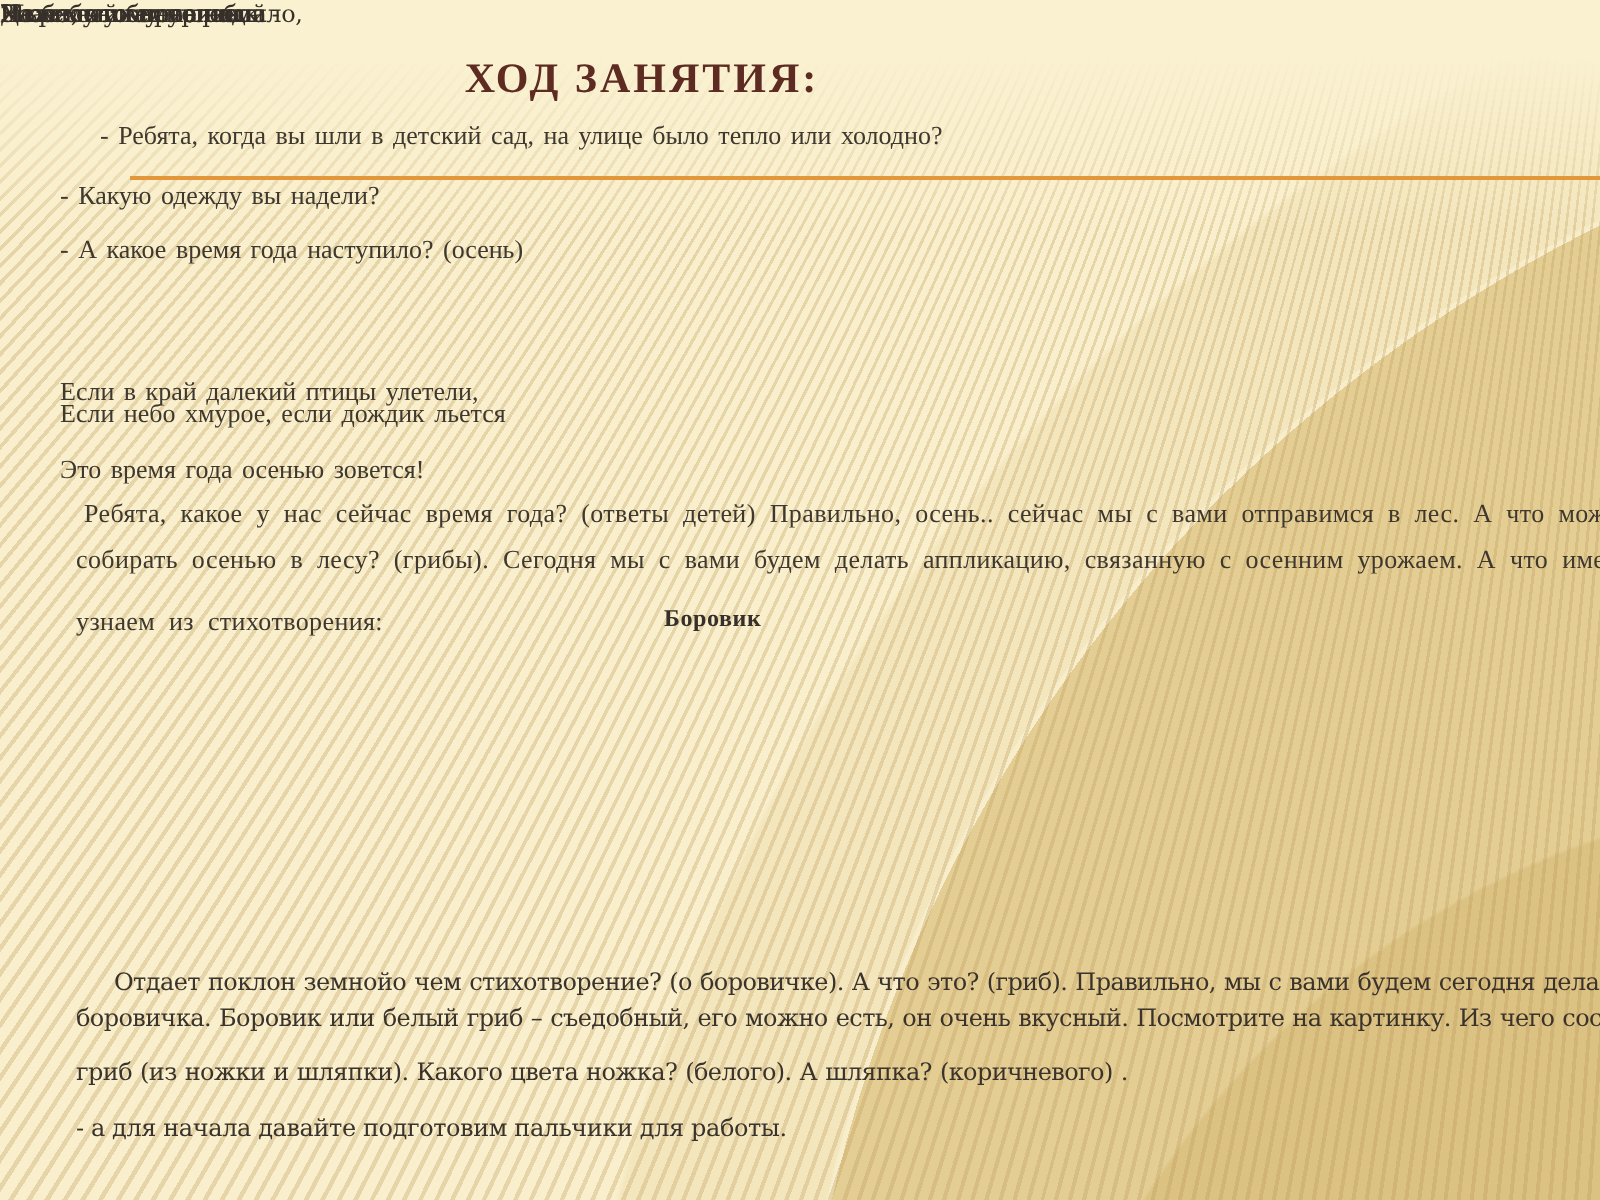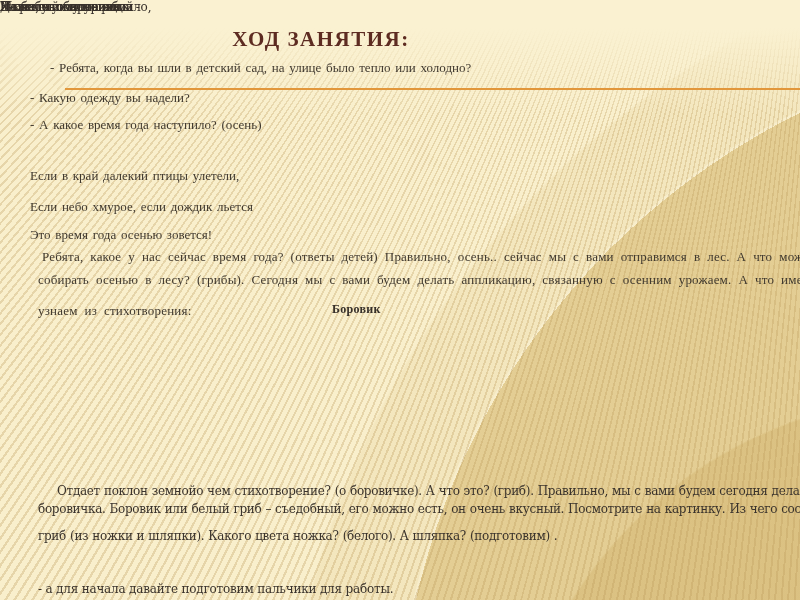--- a/index.html
+++ b/index.html
@@ -85,7 +85,7 @@
 
   <div class="txt intro" style="top:117px">- А какое время года наступило? (осень)</div>
   <div class="txt intro" style="top:90px">- Какую одежду вы надели?</div>
-  <div class="txt intro" style="top:168px">Если в край далекий птицы улетели,</div>
+  <div class="txt intro" style="top:188px">Если в край далекий птицы улетели,</div>
   <div class="txt intro" style="top:199px">Если небо хмурое, если дождик льется</div>
   <div class="txt intro" style="top:227px">Это время года осенью зовется!</div>
 

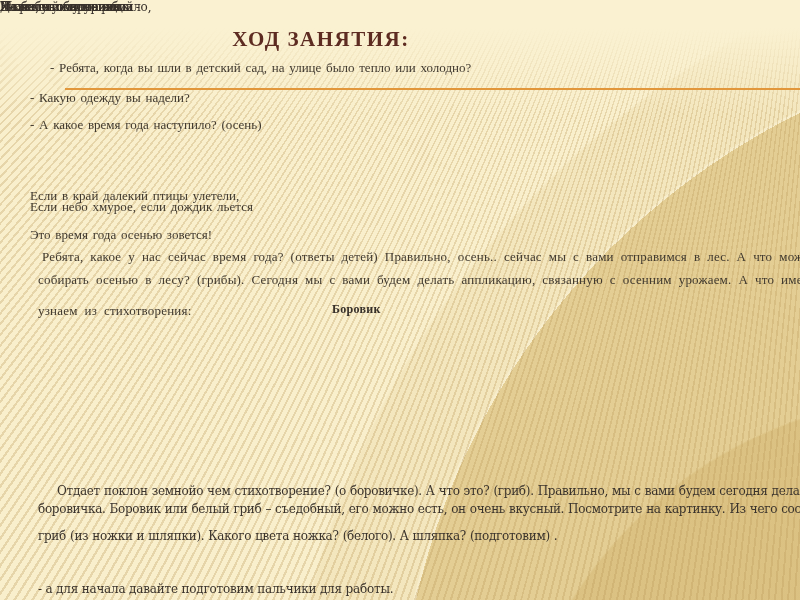--- a/index.html
+++ b/index.html
@@ -104,7 +104,7 @@
 
   <div class="txt p2 first" style="top:483px">Отдает поклон земнойо чем стихотворение? (о боровичке). А что это? (гриб). Правильно, мы с вами будем сегодня делать</div>
   <div class="txt p2" style="top:501px">боровичка. Боровик или белый гриб – съедобный, его можно есть, он очень вкусный. Посмотрите на картинку. Из чего состоит</div>
-  <div class="txt p2" style="top:528px">гриб (из ножки и шляпки). Какого цвета ножка? (белого). А шляпка? (подготовим) .</div>
+  <div class="txt p2" style="top:528px">гриб (из ножки и шляпки). Какого цвета ножка? (белого). А шляпка? (коричневого) .</div>
 
   <div class="txt closing" style="top:556px">- а для начала давайте подготовим пальчики для работы.</div>
 

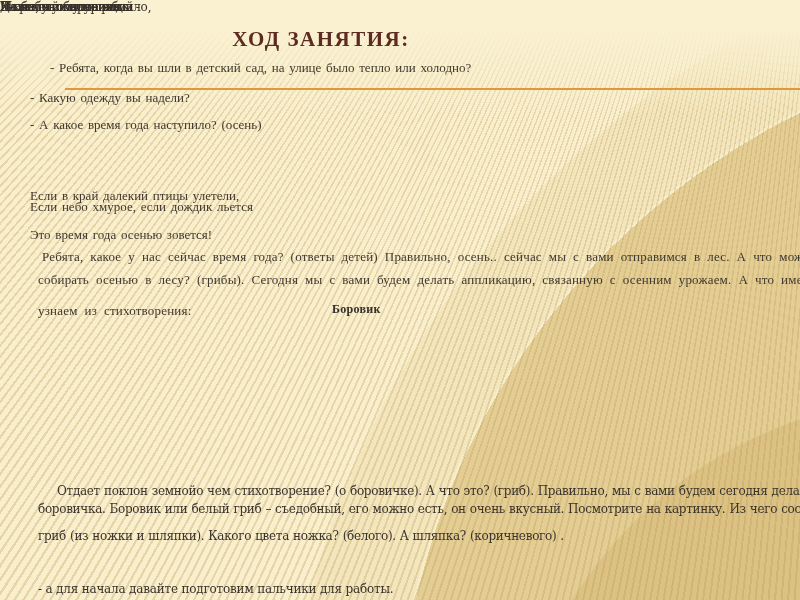--- a/index.html
+++ b/index.html
@@ -69,7 +69,7 @@
   .p2.first{text-indent:19px;}
   .closing{
     left:38px;font-family:"DejaVu Serif",serif;font-size:12px;
-    letter-spacing:-0.2px;color:#3a332c;margin-top:25px;
+    letter-spacing:-0.2px;color:#3a332c;
   }
 </style>
 </head>

